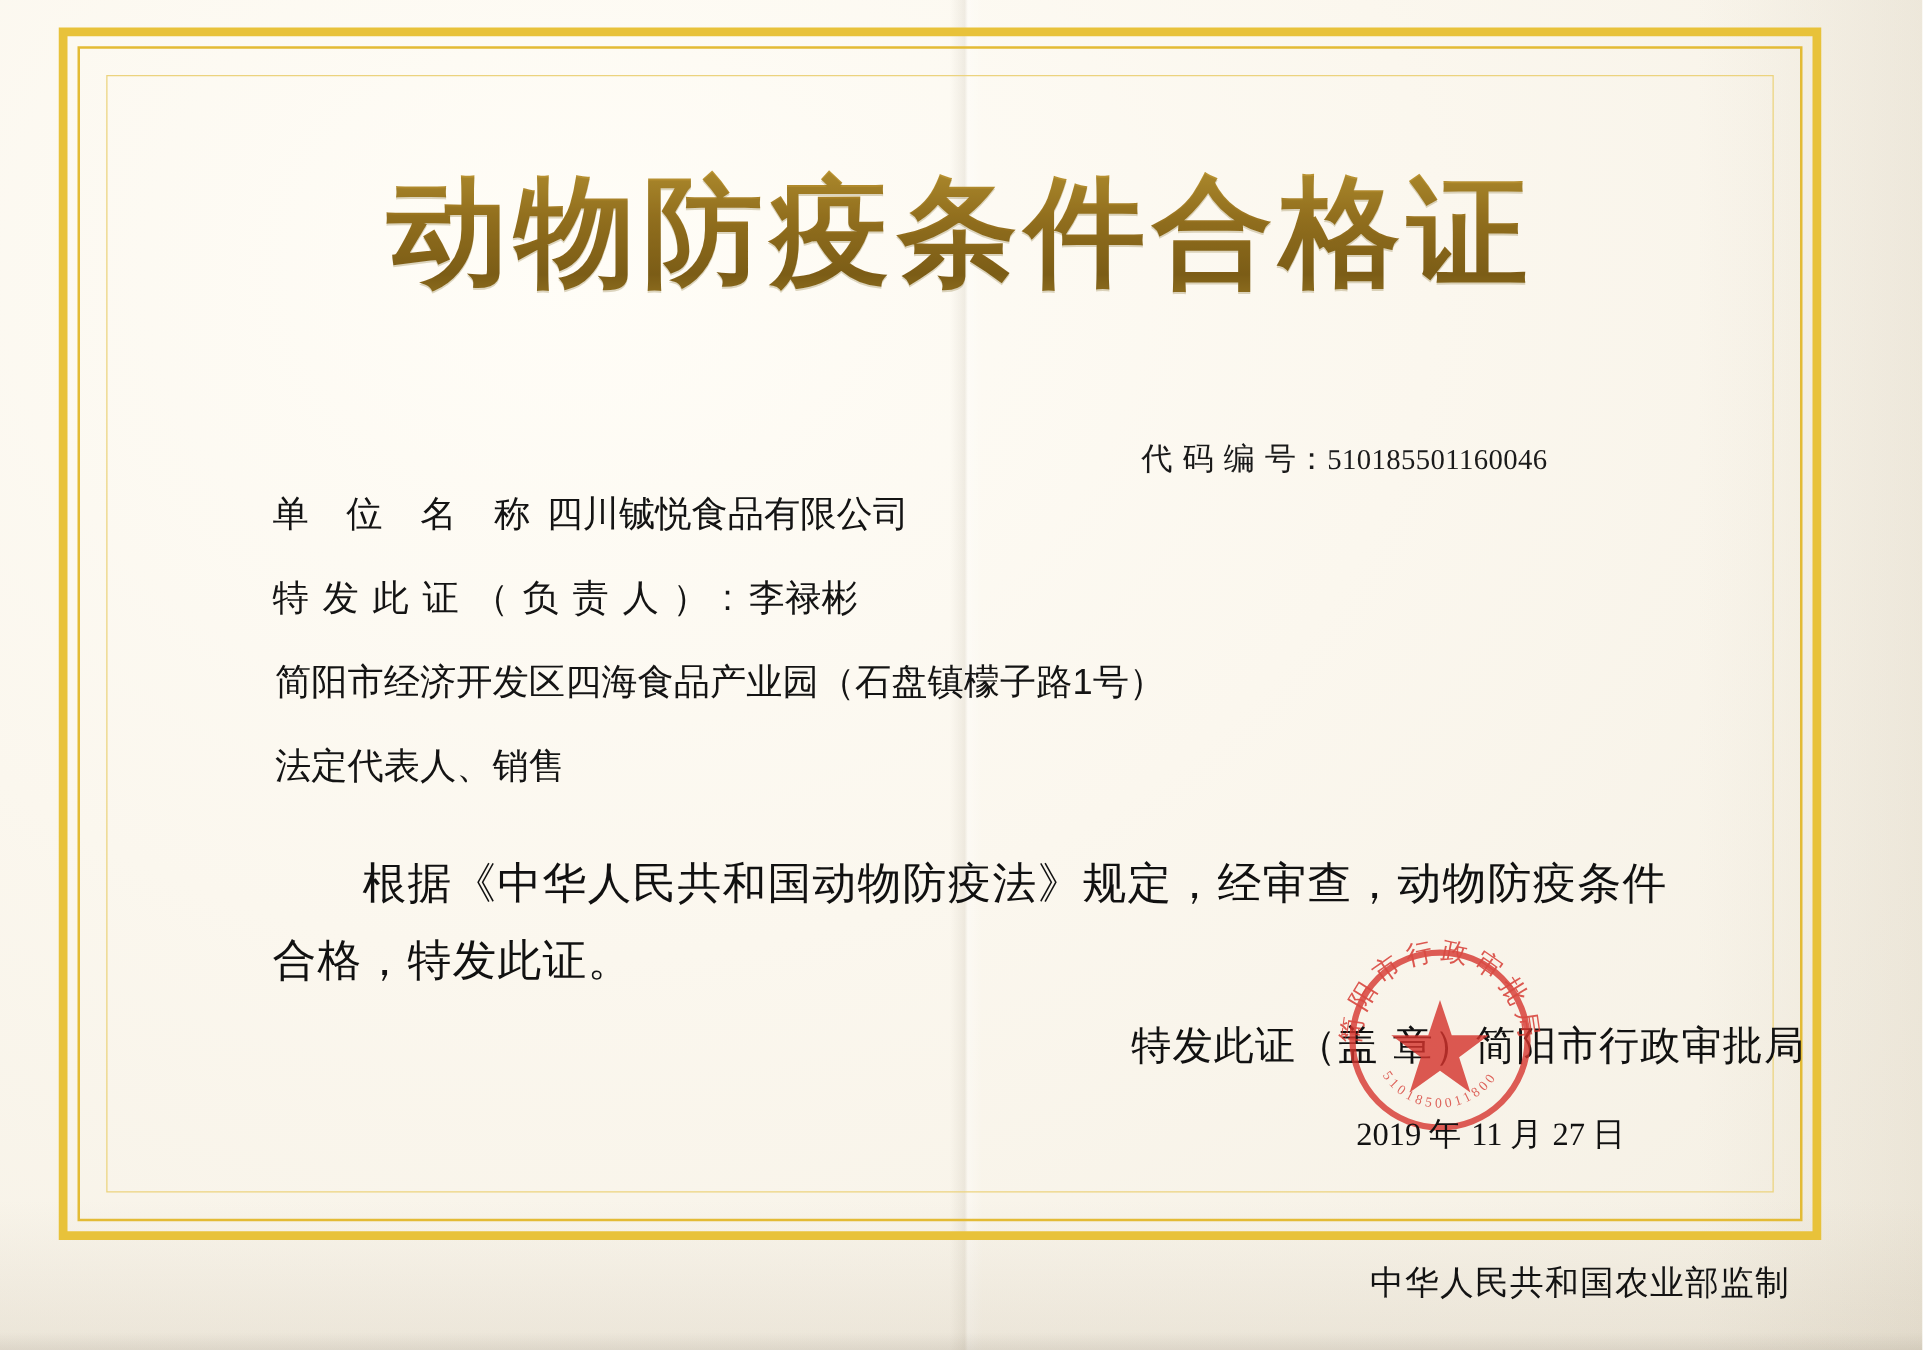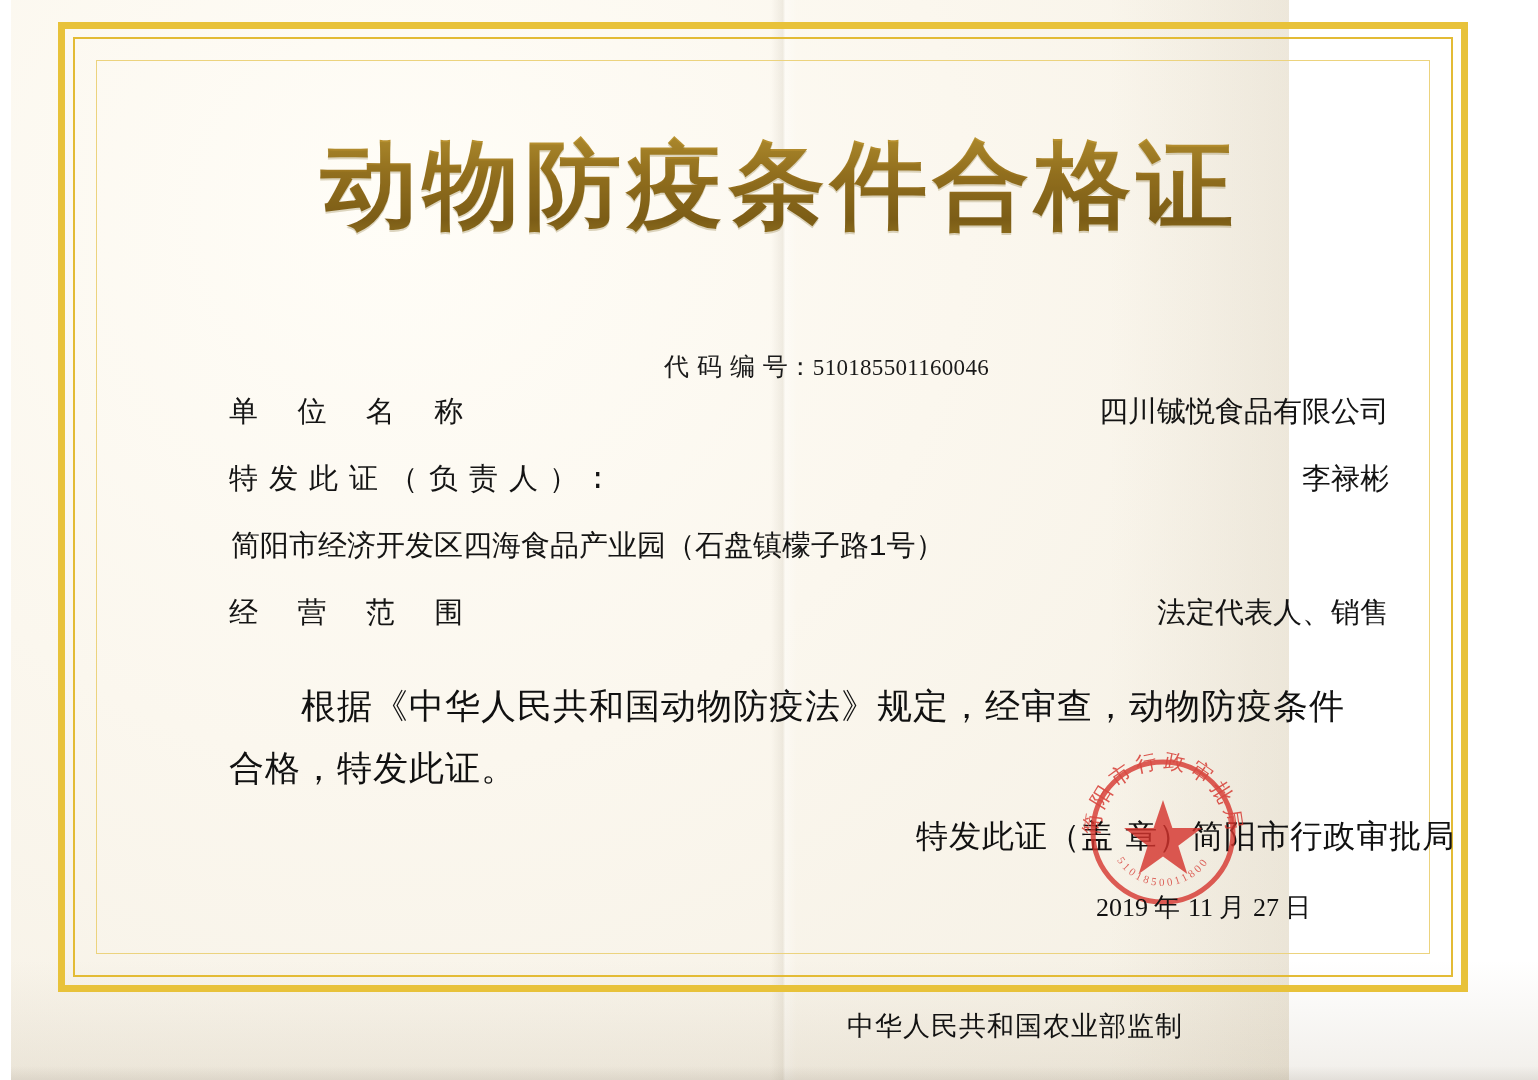--- a/index.html
+++ b/index.html
@@ -17,12 +17,11 @@
   
   .certificate {
     position: relative;
-    width: 1278px;
+    width: 1538px;
     height: 1080px;
     background:
       radial-gradient(ellipse at 30% 20%, #fffdf7 0%, #fbf7ee 45%, #f4efe3 100%);
     box-sizing: border-box;
-    margin-left: 11px;
   }
   
   .paper-fold {

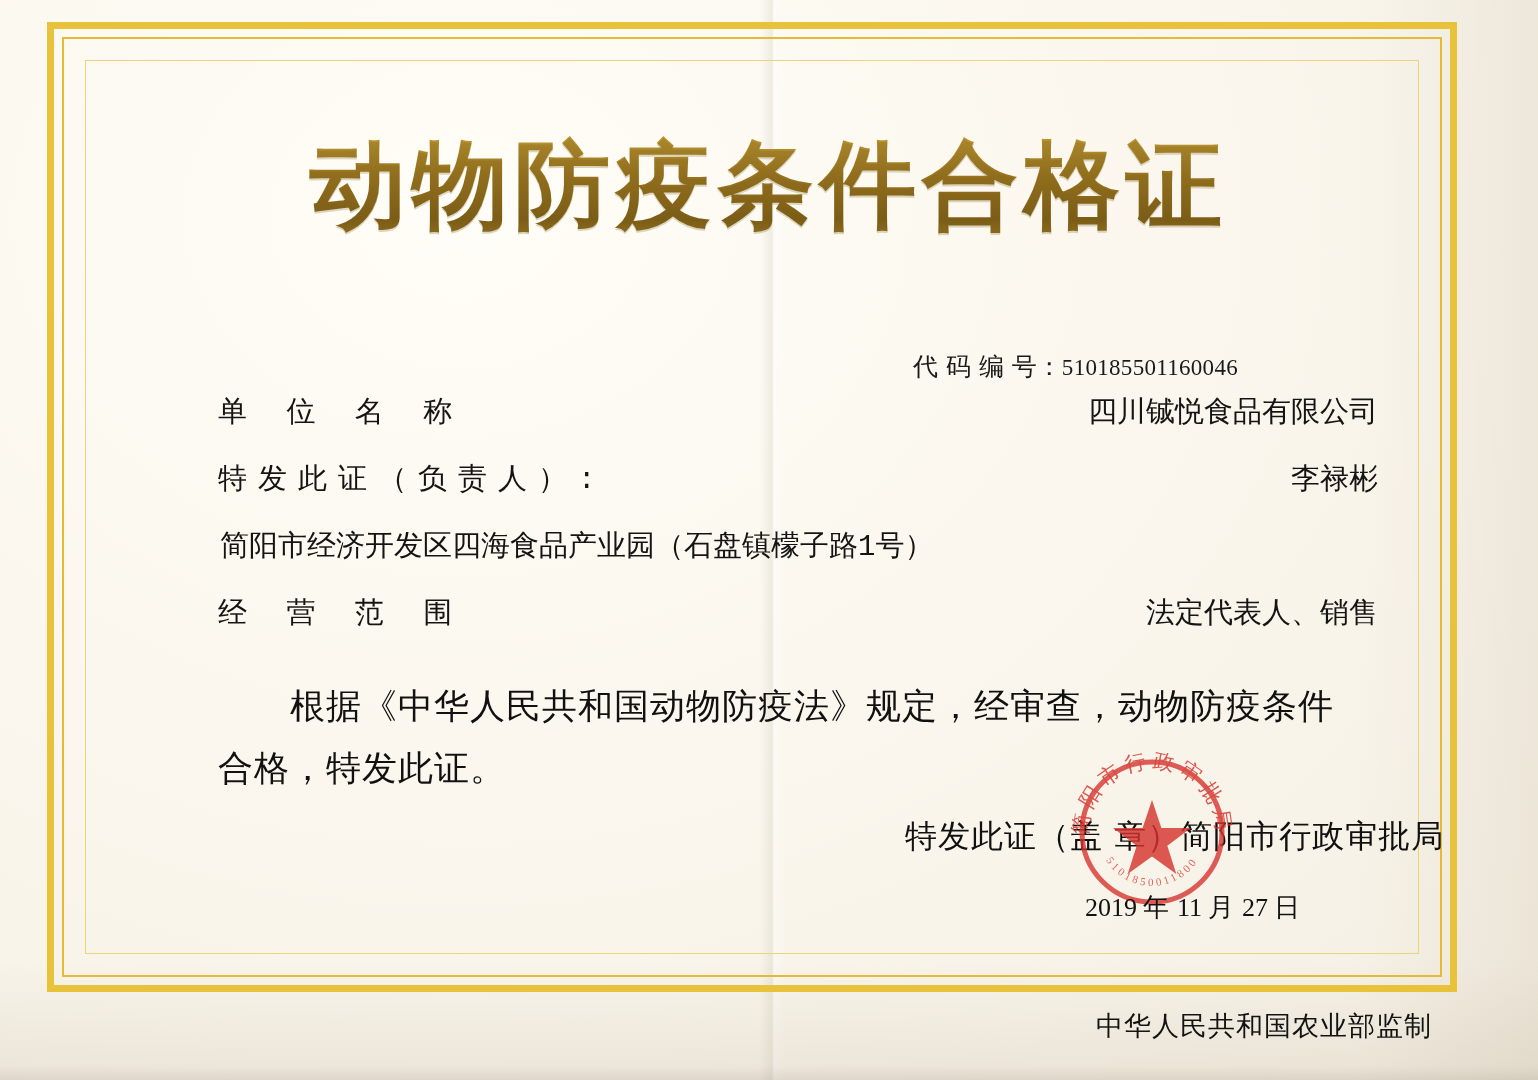--- a/index.html
+++ b/index.html
@@ -151,10 +151,9 @@
     display: flex;
     align-items: flex-end;
     margin-bottom: 27px;
-    font-family: Liberation Mono, monospace;
+    font-family: Liberation Sans, sans-serif;
     color: #141414;
     white-space: nowrap;
-    justify-content: space-between;
   }
   .field-label {
     font-size: 29px;

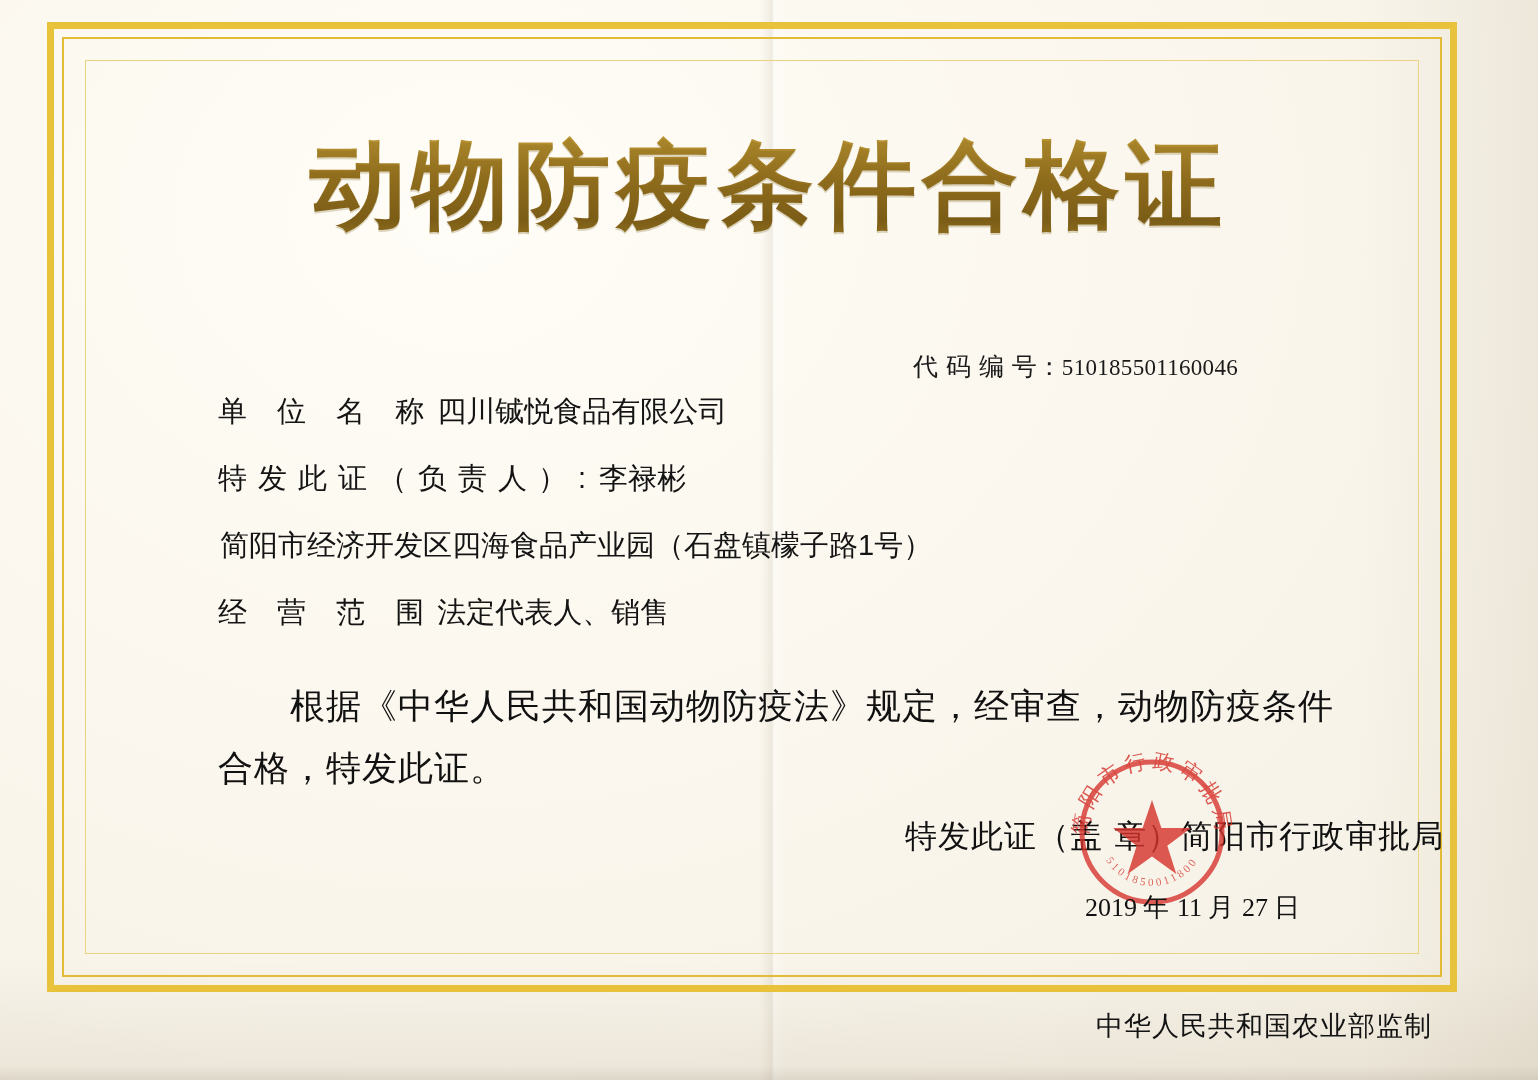--- a/index.html
+++ b/index.html
@@ -279,7 +279,6 @@
     </div>
 
     <div class="field-row">
-      <span class="field-label spaced">经 营 范 围</span>
       <span class="field-value">法定代表人、销售</span>
     </div>
 

